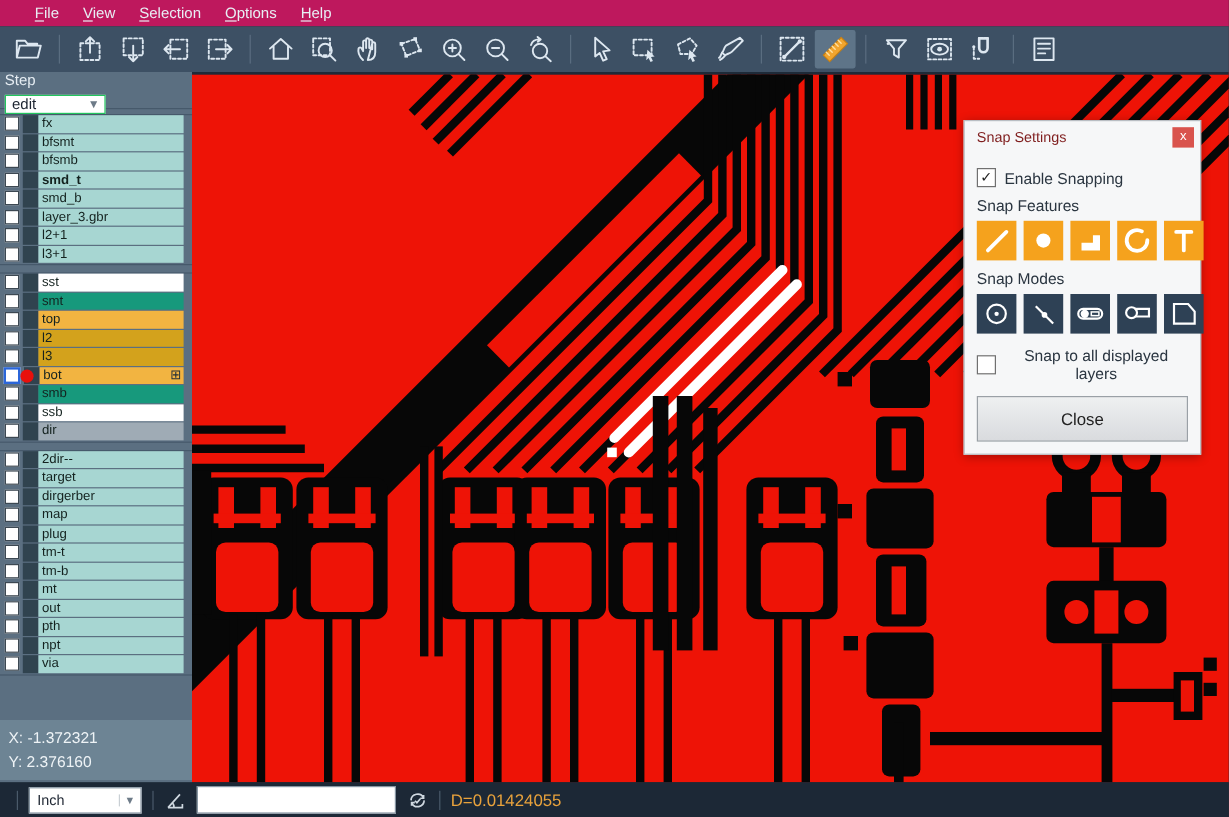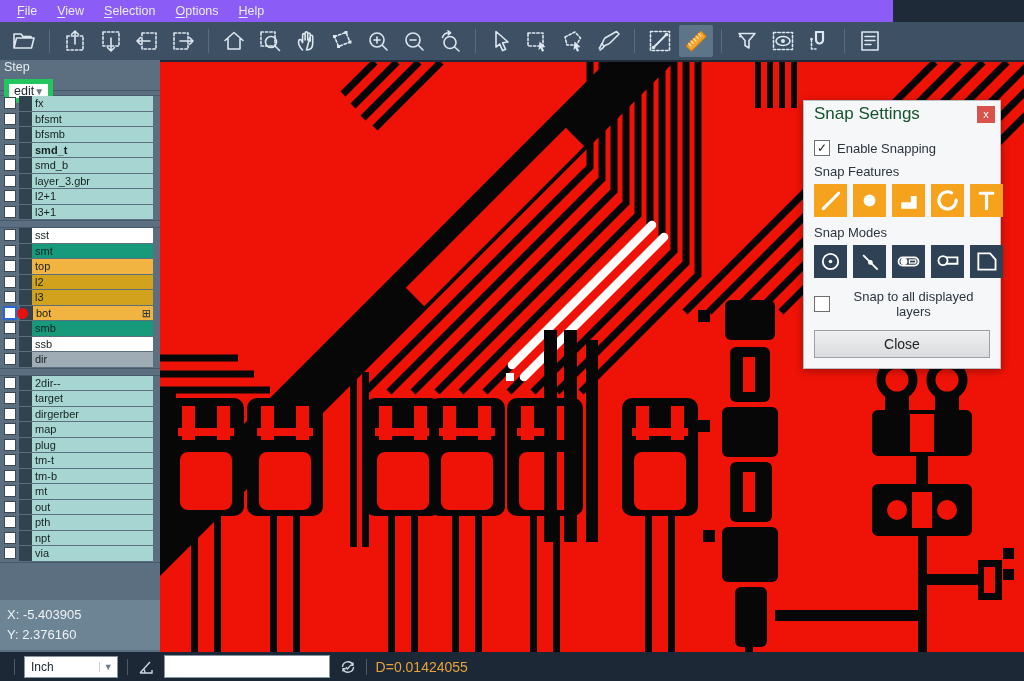--- a/index.html
+++ b/index.html
@@ -6,8 +6,8 @@
   body{width:1024px;height:681px;position:relative;overflow:hidden;background:#1e2a38;
        font-family:"Liberation Sans",sans-serif;-webkit-font-smoothing:antialiased;}
   
-  .menubar{position:absolute;left:0;top:0;width:893px;height:22px;background:#8b5cf6;
-           display:flex;align-items:center;gap:2px;padding-left:8px;box-sizing:border-box;}
+  .menubar{position:absolute;left:0;top:0;width:1024px;height:22px;background:#be185d;
+           display:flex;align-items:center;gap:2px;padding-left:20px;box-sizing:border-box;}
   .menu-item{color:#e8eef4;font-size:12.5px;padding:2px 9px;cursor:default;}
   .menu-item u{text-decoration:underline;text-underline-offset:2px;}
   

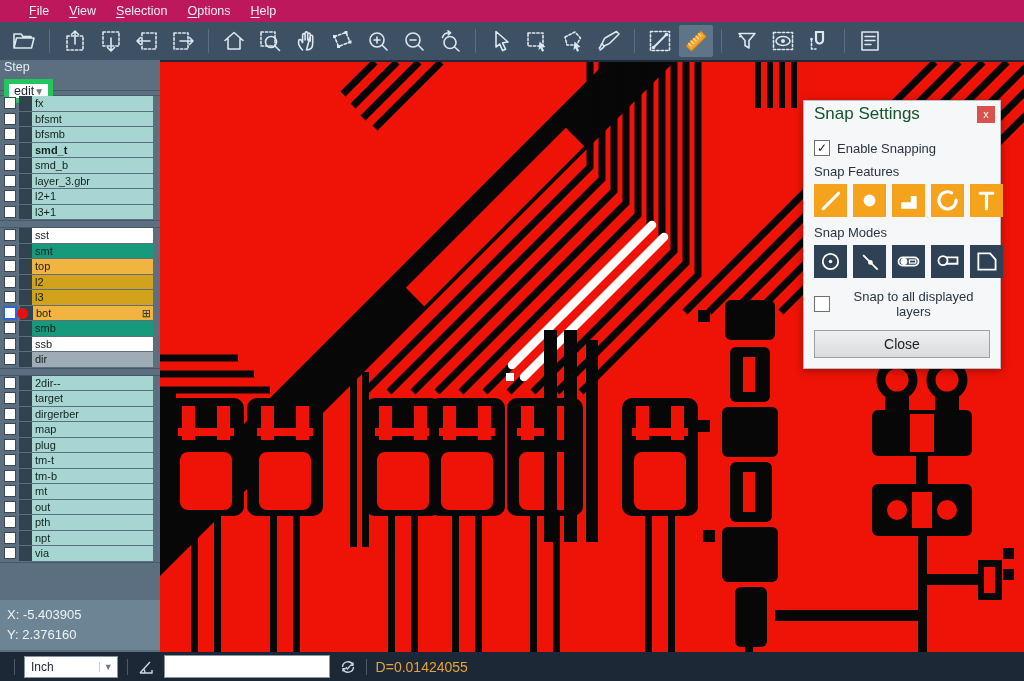--- a/index.html
+++ b/index.html
@@ -23,8 +23,8 @@
   .sidebar{position:absolute;left:0;top:60px;width:160px;height:592px;background:#5b6f81;}
   .steprow{height:30px;display:flex;align-items:flex-start;padding:0 4px;gap:5px;border-bottom:1px solid #46596b;flex-direction:column;}
   .steplabel{color:#e6edf3;font-size:12.5px;}
-  .stepselect{flex:1;height:22px;background:#fff;border:5px solid #22c55e;display:flex;align-items:center;
-              font-size:12.5px;color:#1c2430;padding-left:5px;justify-content:space-between;}
+  .stepselect{flex:1;height:22px;background:#fff;border:1px solid #22c55e;display:flex;align-items:center;
+              font-size:12.5px;color:#1c2430;padding-left:5px;justify-content:space-between;gap:43px;}
   .stepselect .chev{color:#6d7b88;font-size:10px;padding-right:4px;}
   .layer-list{padding-top:4px;}
   .layer-group{margin-bottom:6px;border-top:1px solid #46596b;border-bottom:1px solid #46596b;}

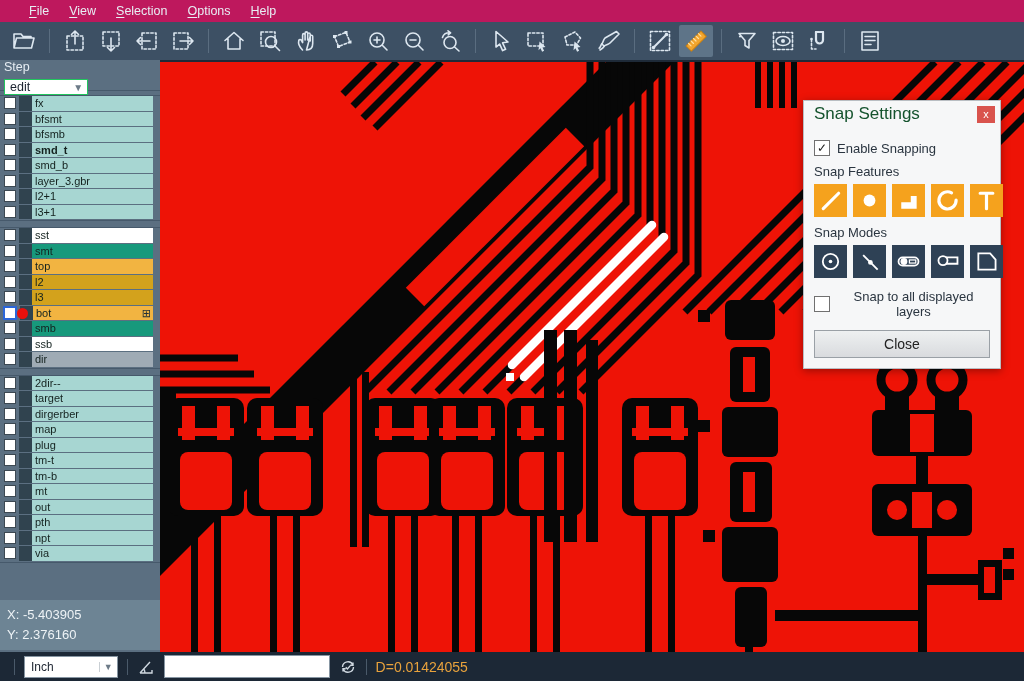--- a/index.html
+++ b/index.html
@@ -45,7 +45,7 @@
   .dialog{position:absolute;left:803px;top:100px;width:198px;background:#f6f7f8;border:1px solid #b9bec3;
           box-shadow:0 2px 8px rgba(0,0,0,.35);box-sizing:border-box;z-index:10;}
   .dlg-title-row{height:26px;display:flex;align-items:center;justify-content:space-between;padding:0 5px 0 10px;}
-  .dlg-title{font-size:17px;color:#14532d;}
+  .dlg-title{font-size:12px;color:#7f1d1d;}
   .dlg-close{width:18px;height:17px;background:#d9534d;color:#fff;border:none;font-size:11px;line-height:15px;
              text-align:center;padding:0;font-family:"Liberation Sans",sans-serif;}
   .dlg-body{padding:6px 10px 10px 10px;}

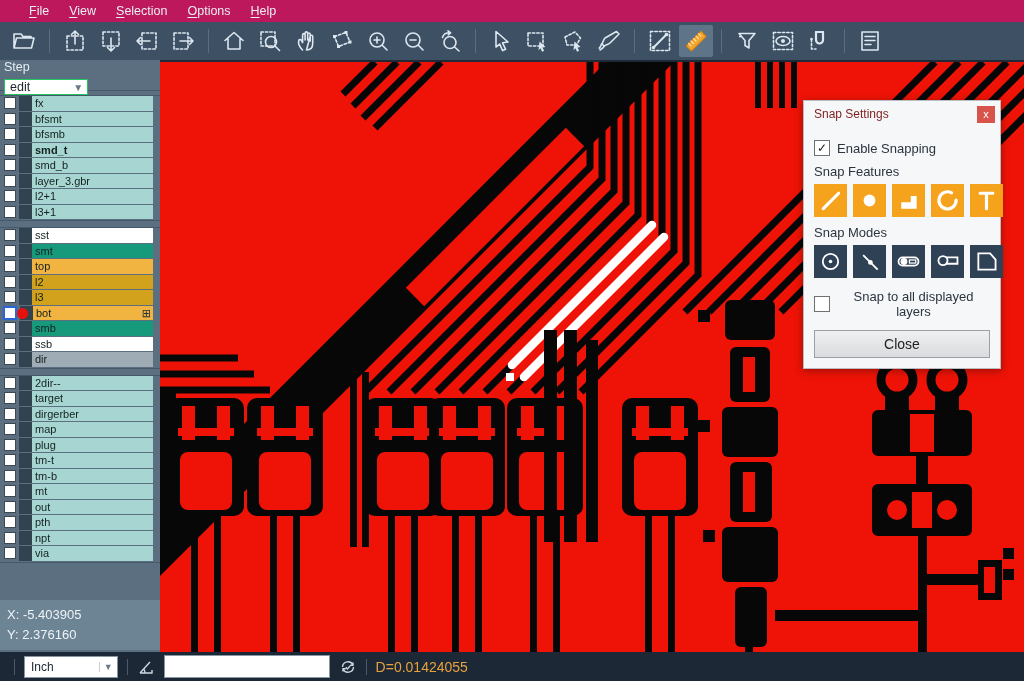--- a/index.html
+++ b/index.html
@@ -57,7 +57,7 @@
   .btnrow{display:flex;gap:6px;}
   .fbtn{width:33px;height:33px;border:none;padding:2px;background:#f5a21d;}
   .mbtn{width:33px;height:33px;border:none;padding:2px;background:#2e4155;}
-  .close-btn{width:100%;height:28px;margin-top:4px;background:linear-gradient(#eef0f1,#d9dbde);
+  .close-btn{width:100%;height:38px;margin-top:4px;background:linear-gradient(#eef0f1,#d9dbde);
              border:1px solid #9aa0a6;font-size:14px;color:#222;font-family:"Liberation Sans",sans-serif;}
   
   .statusbar{position:absolute;left:0;top:652px;width:1024px;height:29px;background:#1c2836;

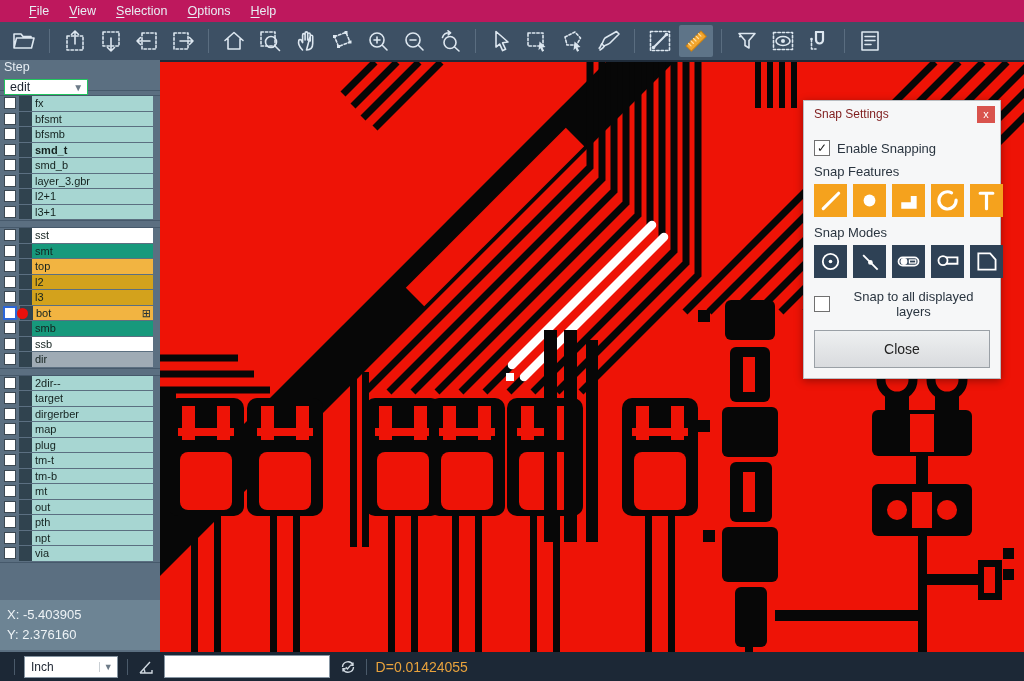--- a/index.html
+++ b/index.html
@@ -392,7 +392,7 @@
       </div>
     </div>
   <div class="coords">
-    <div>X: -5.403905</div>
+    <div>X: -1.372321</div>
     <div>Y: 2.376160</div>
   </div>
 </div>

